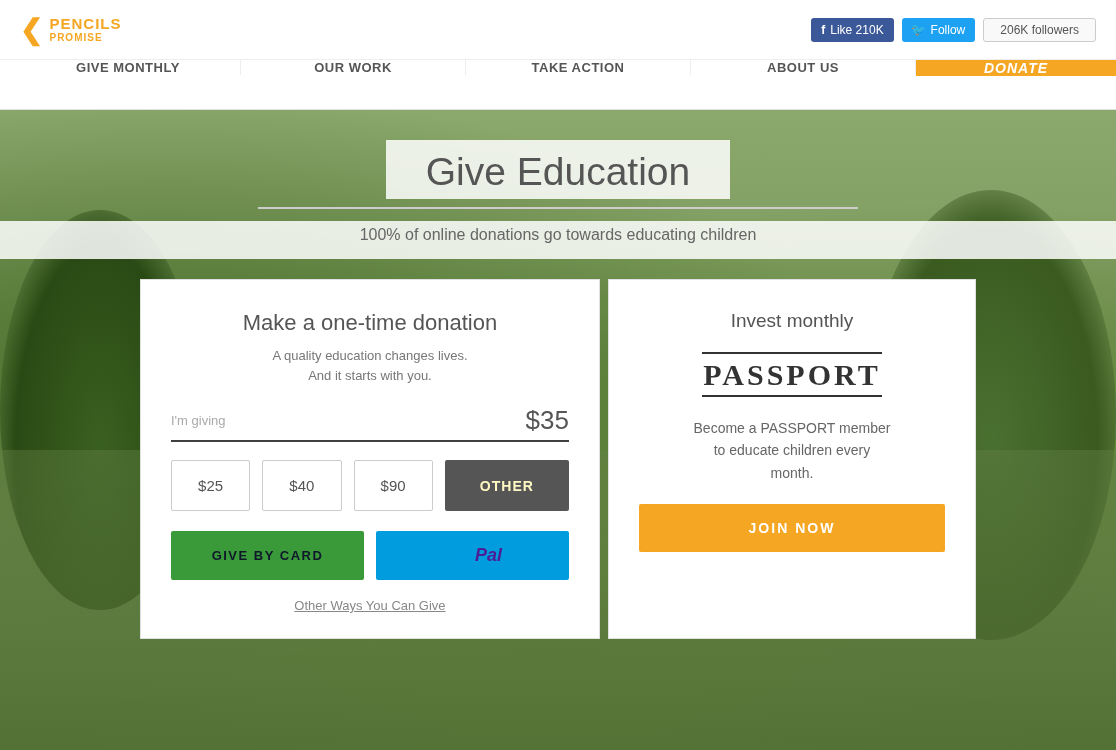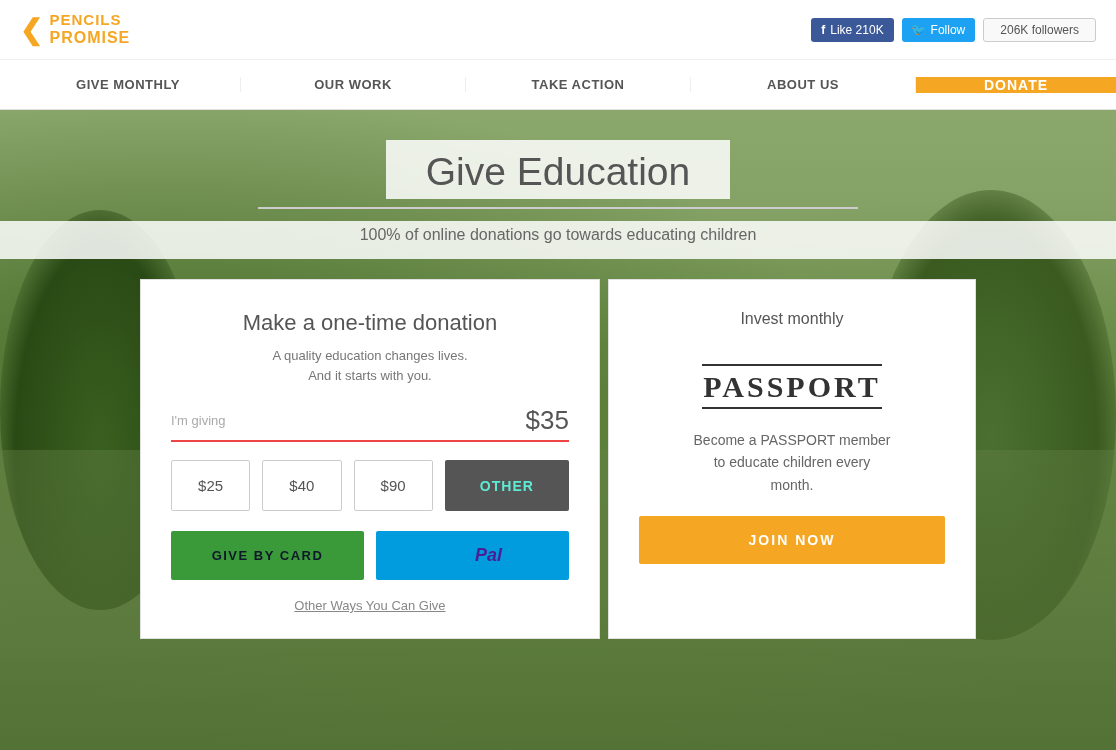--- a/index.html
+++ b/index.html
@@ -40,7 +40,7 @@
     }
     .logo-text span:last-child {
       color: #f5a623;
-      font-size: 16px;
+      font-size: 10px;
       font-weight: 900;
       letter-spacing: 1px;
     }

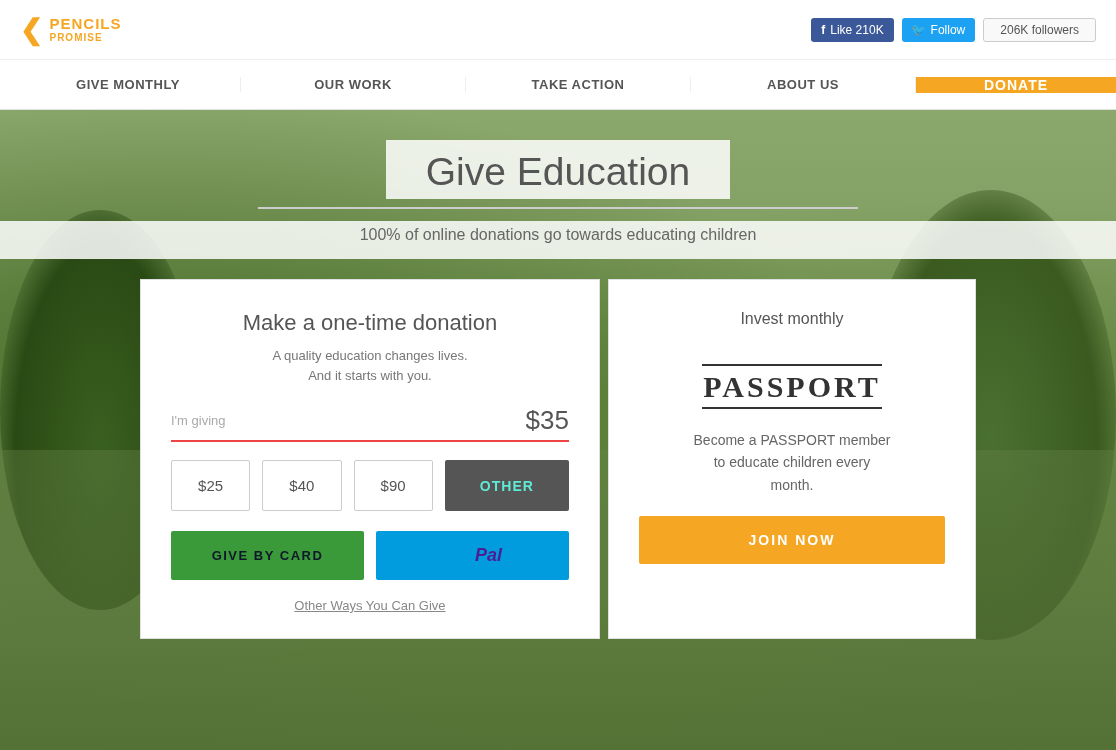--- a/index.html
+++ b/index.html
@@ -89,7 +89,7 @@
     .nav {
       background: #fff;
       display: flex;
-      align-items: center;
+      align-items: flex-start;
       height: 50px;
       border-bottom: 1px solid #e0e0e0;
       padding-left: 16px;

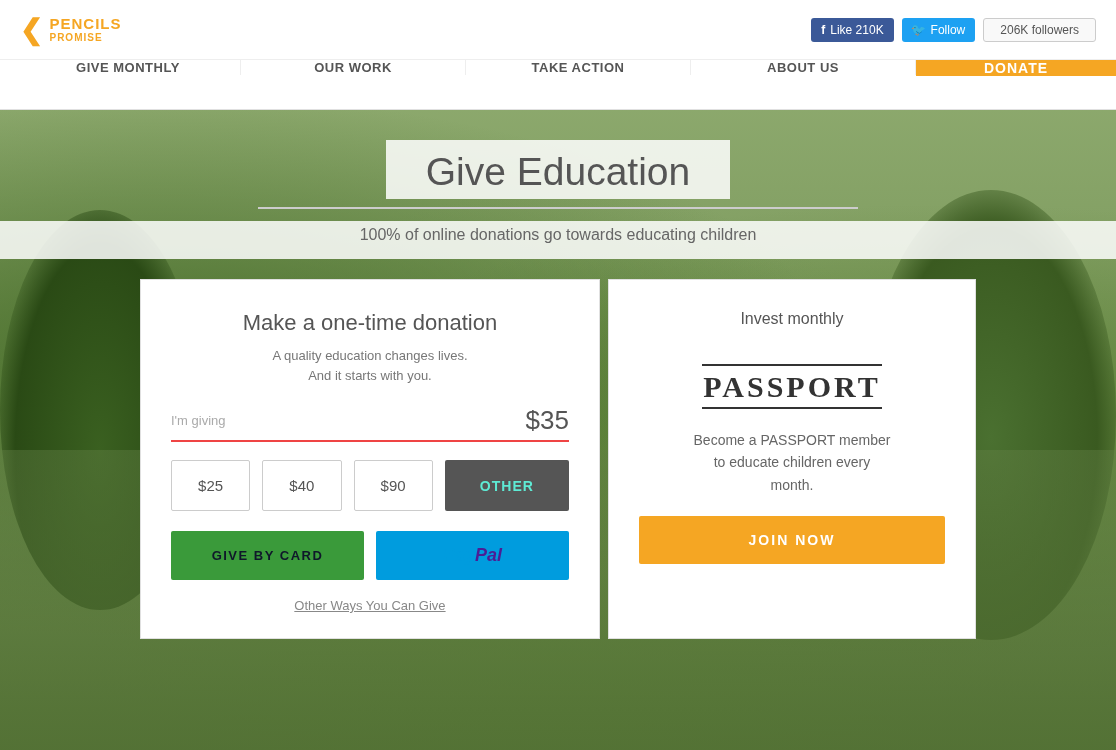--- a/index.html
+++ b/index.html
@@ -125,6 +125,7 @@
       letter-spacing: 1px;
       cursor: pointer;
       text-transform: uppercase;
+      font-style: italic;
     }
 
     

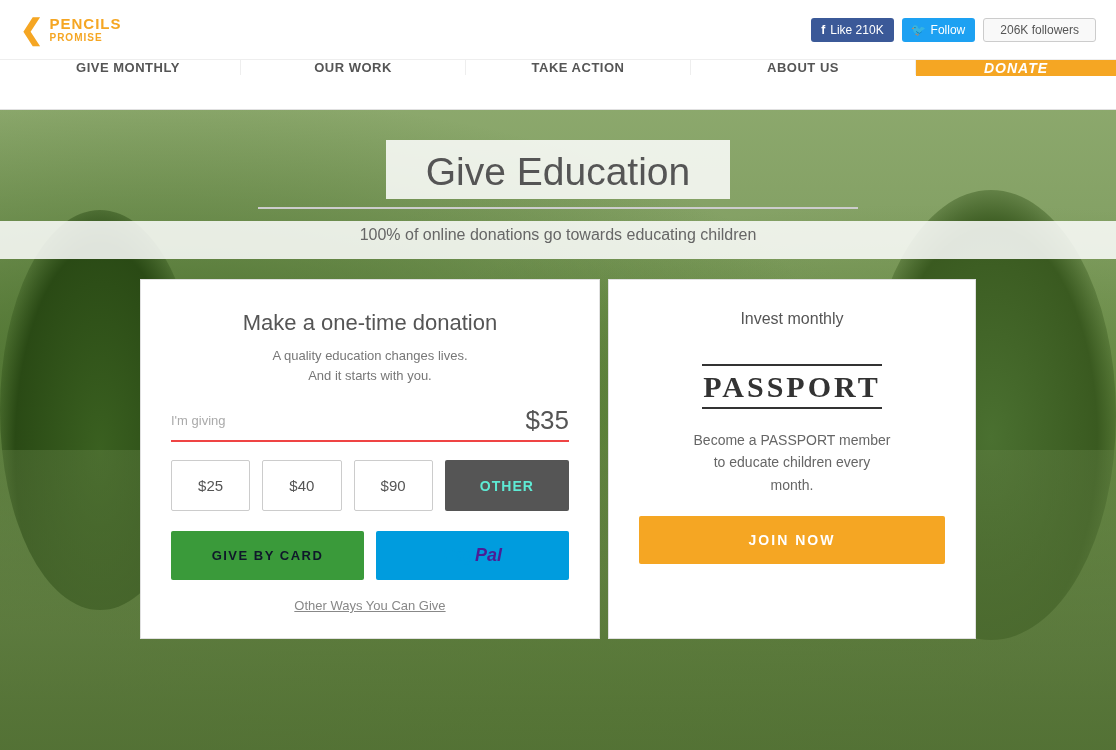--- a/index.html
+++ b/index.html
@@ -347,11 +347,11 @@
       align-items: center;
     }
     .invest-title {
-      font-size: 16px;
+      font-size: 19px;
       font-weight: 300;
       color: #555;
       text-align: center;
-      margin-bottom: 36px;
+      margin-bottom: 20px;
     }
     .passport-logo {
       width: 180px;

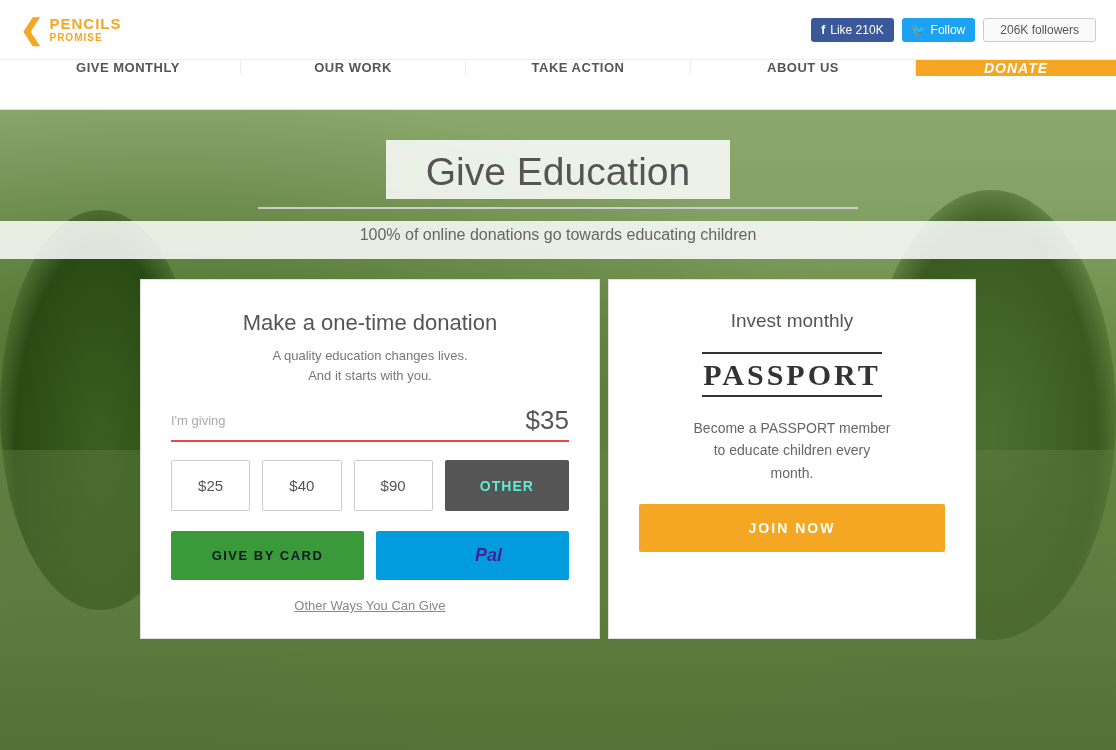--- a/index.html
+++ b/index.html
@@ -253,7 +253,7 @@
       display: flex;
       align-items: center;
       margin-bottom: 18px;
-      border-bottom: 2px solid #ef4444;
+      border-bottom: 2px solid #404040;
       padding-bottom: 4px;
     }
     .giving-label {

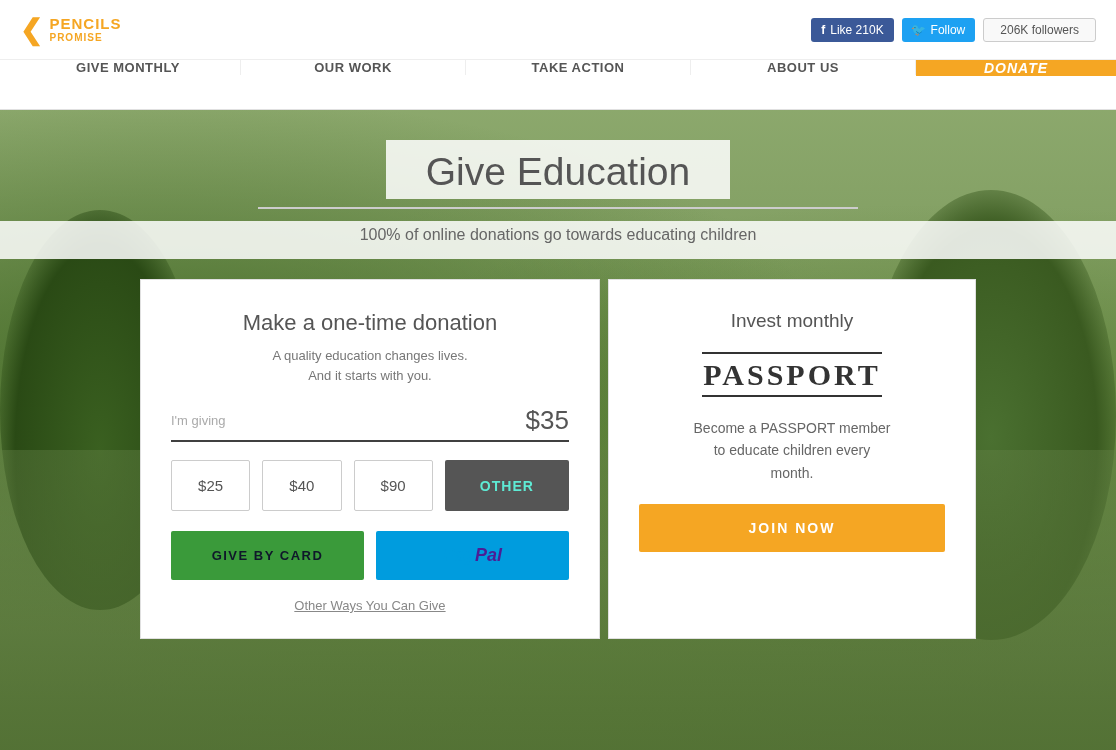--- a/index.html
+++ b/index.html
@@ -284,7 +284,7 @@
     .amt-btn-other {
       flex: 1.4;
       background: #555;
-      color: #5eead4;
+      color: #fef9c3;
       border: none;
       font-size: 14px;
       font-weight: 600;

